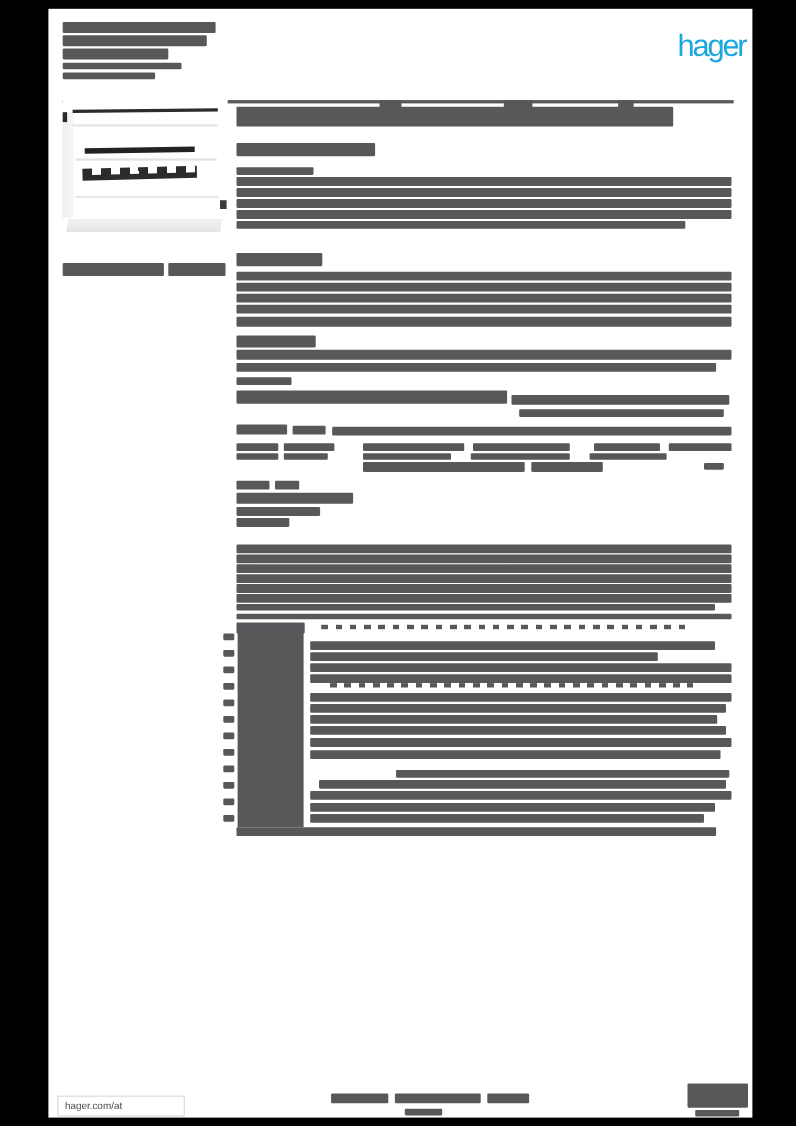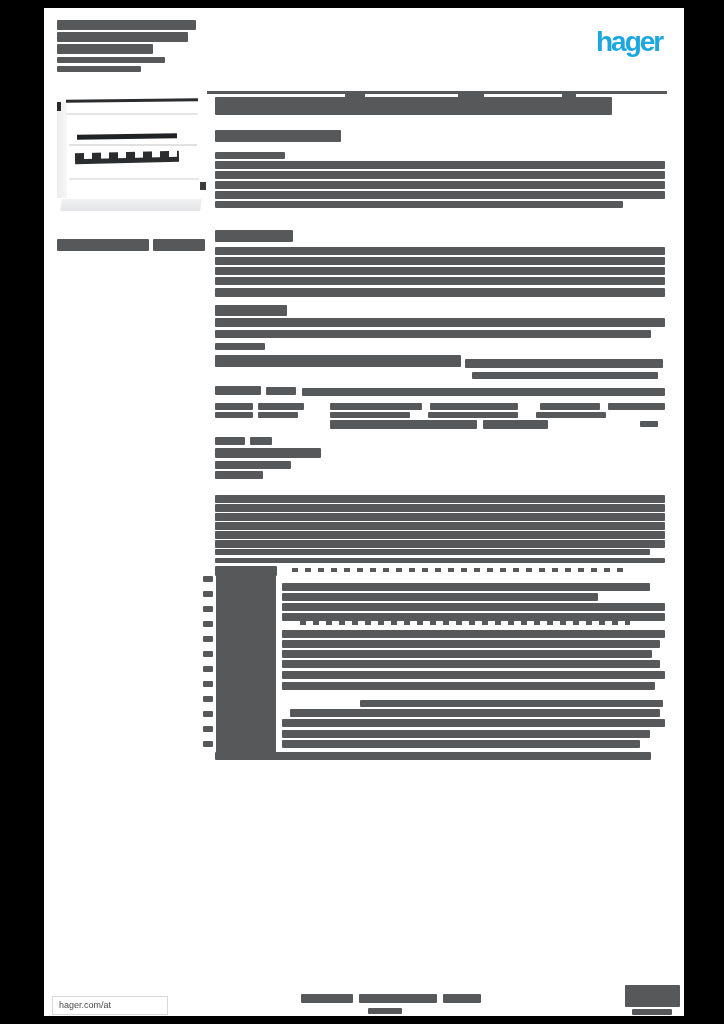--- a/index.html
+++ b/index.html
@@ -10,8 +10,8 @@
   .bar.dashed{background:repeating-linear-gradient(90deg,#57585a 0 6px,transparent 6px 13px);border-radius:0;}
   .bar.block{border-radius:0;}
   .rule{position:absolute;left:57px;top:91px;width:610px;height:3px;background:#58595b;}
-  .logo{position:absolute;left:596px;top:24px;width:74px;height:36px;color:#1ca7e0;
-        font-size:28px;font-weight:bold;letter-spacing:-2px;filter:blur(0.7px);line-height:36px;}
+  .logo{position:absolute;left:616px;top:24px;width:74px;height:36px;color:#1ca7e0;
+        font-size:28px;font-weight:normal;letter-spacing:-2px;filter:blur(0.7px);line-height:36px;}
   
   .photo{position:absolute;left:57px;top:86px;width:150px;height:129px;background:#fff;}
   .photo .flange{position:absolute;left:0;top:16px;width:10px;height:96px;

